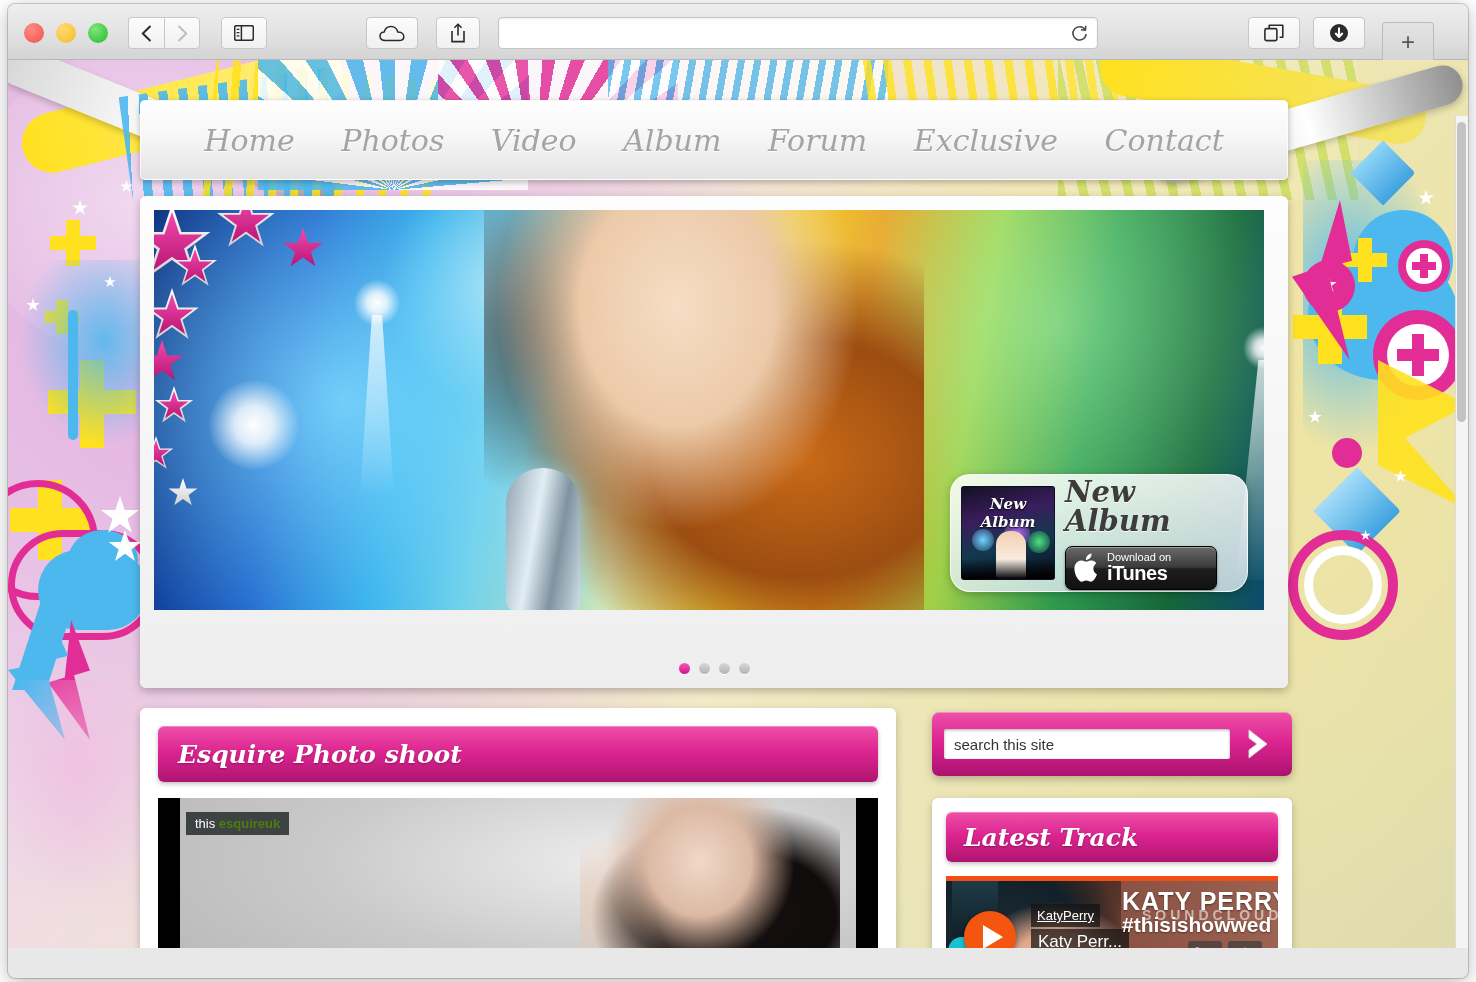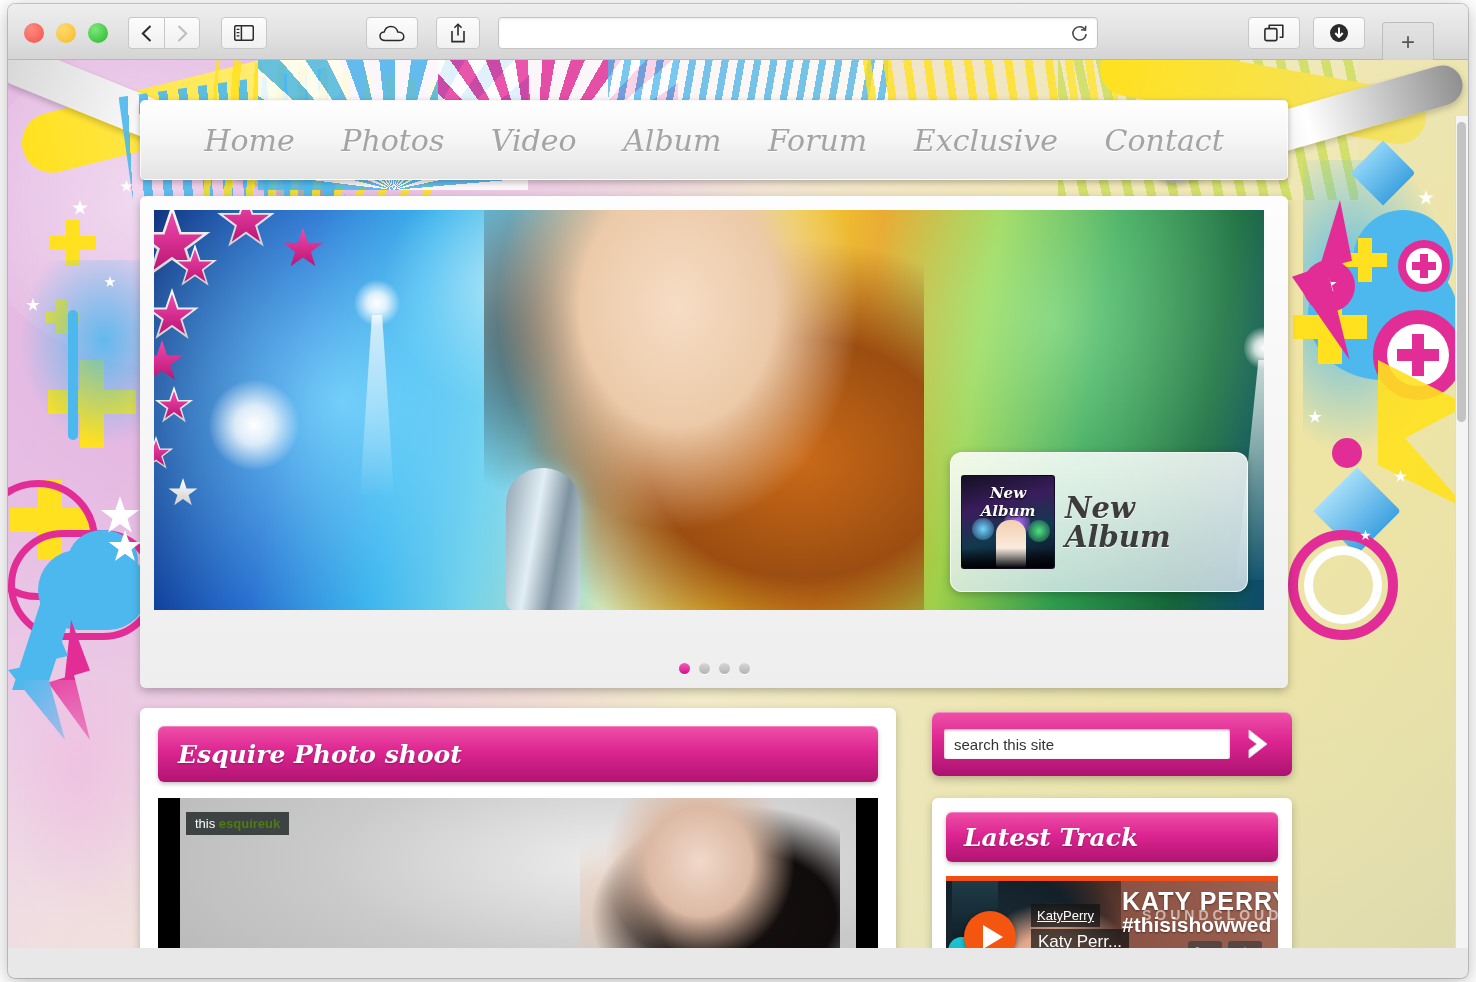--- a/index.html
+++ b/index.html
@@ -168,9 +168,9 @@
   
   #album-card {
     position: absolute; right: 16px; bottom: 18px;
-    width: 298px; height: 140px;
+    width: 298px; height: 118px;
     background: linear-gradient(to bottom, rgba(255,255,255,0.85), rgba(230,240,248,0.78));
-    border-radius: 12px; border: 1px solid rgba(255,255,255,0.8);
+    border-radius: 20px; border: 1px solid rgba(255,255,255,0.8);
     box-shadow: 0 2px 8px rgba(0,0,0,0.25);
     display: flex; align-items: center; padding: 10px;
   }

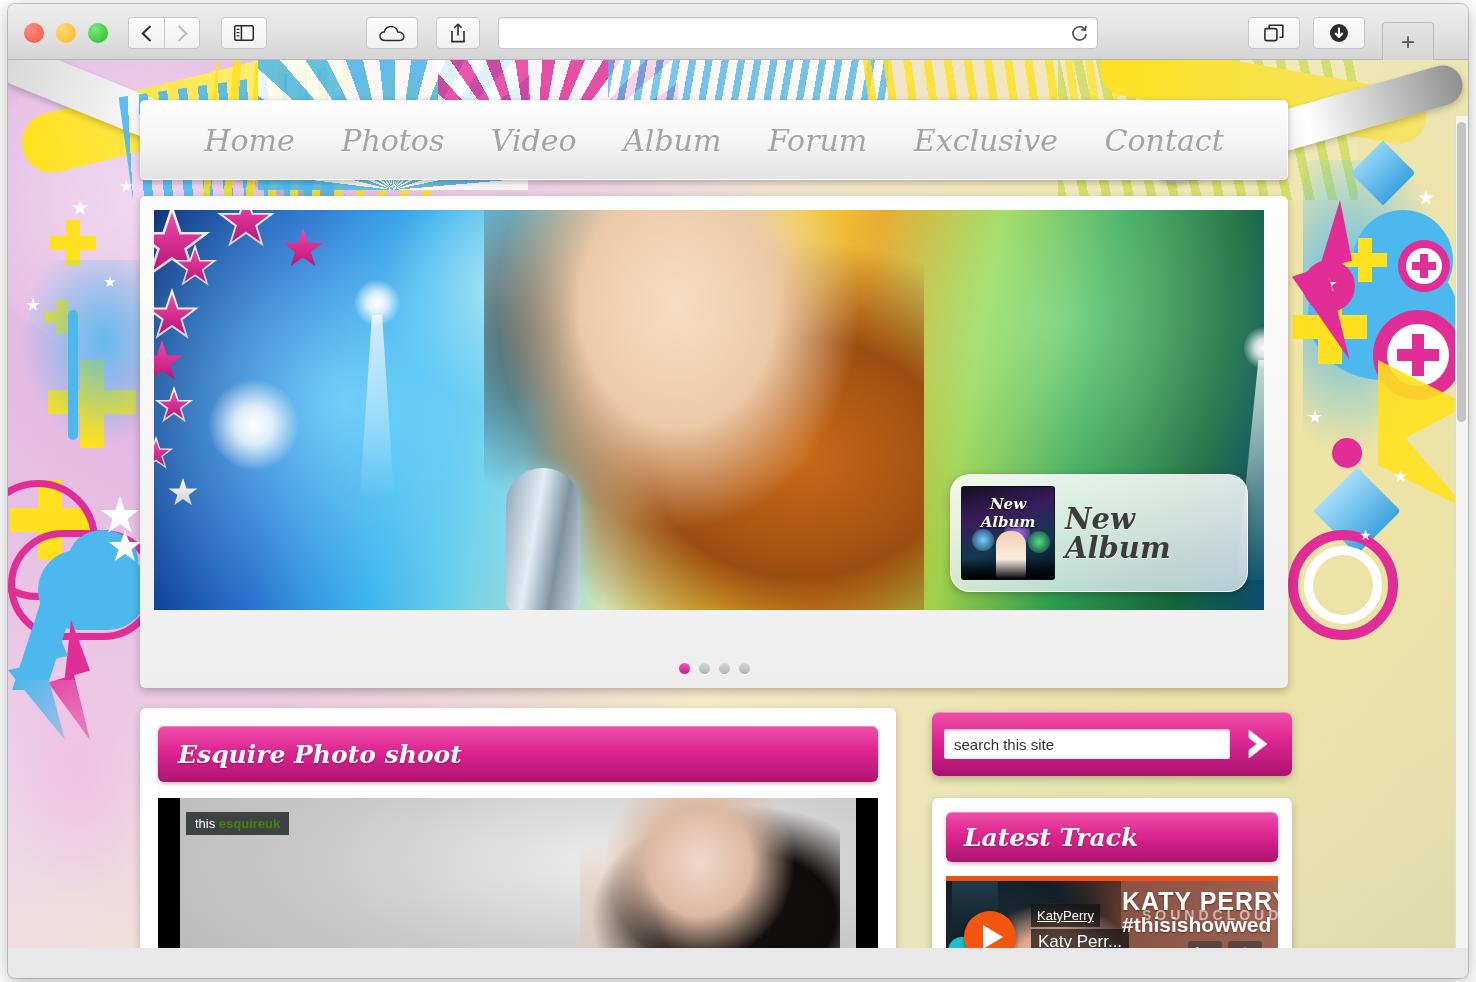--- a/index.html
+++ b/index.html
@@ -569,6 +569,18 @@
           </div>
           <div id="album-right">
             <div id="album-title">New Album</div>
+            <div id="itunes-btn">
+              <div id="apple-logo">
+                <svg width="26" height="30" viewBox="0 0 26 30">
+                  <path d="M19.4 15.6c0-3.6 2.9-5.3 3-5.4-1.6-2.4-4.2-2.7-5.1-2.7-2.2-.2-4.2 1.3-5.3 1.3-1.1 0-2.8-1.3-4.6-1.2-2.4 0-4.6 1.4-5.8 3.5-2.5 4.3-.6 10.6 1.8 14.1 1.2 1.7 2.6 3.6 4.4 3.5 1.8-.1 2.4-1.1 4.5-1.1s2.7 1.1 4.6 1.1c1.9 0 3.1-1.7 4.2-3.4 1.3-2 1.9-3.9 1.9-4-.1 0-3.6-1.4-3.6-5.7z" fill="#fff"></path>
+                  <path d="M16.1 5.1c1-1.2 1.6-2.8 1.4-4.5-1.4.1-3.1 1-4.1 2.1-.9 1-1.7 2.7-1.5 4.3 1.6.1 3.2-.8 4.2-1.9z" fill="#fff"></path>
+                </svg>
+              </div>
+              <div id="itunes-labels">
+                <div id="itunes-small">Download on</div>
+                <div id="itunes-big">iTunes</div>
+              </div>
+            </div>
           </div>
         </div>
       </div>

